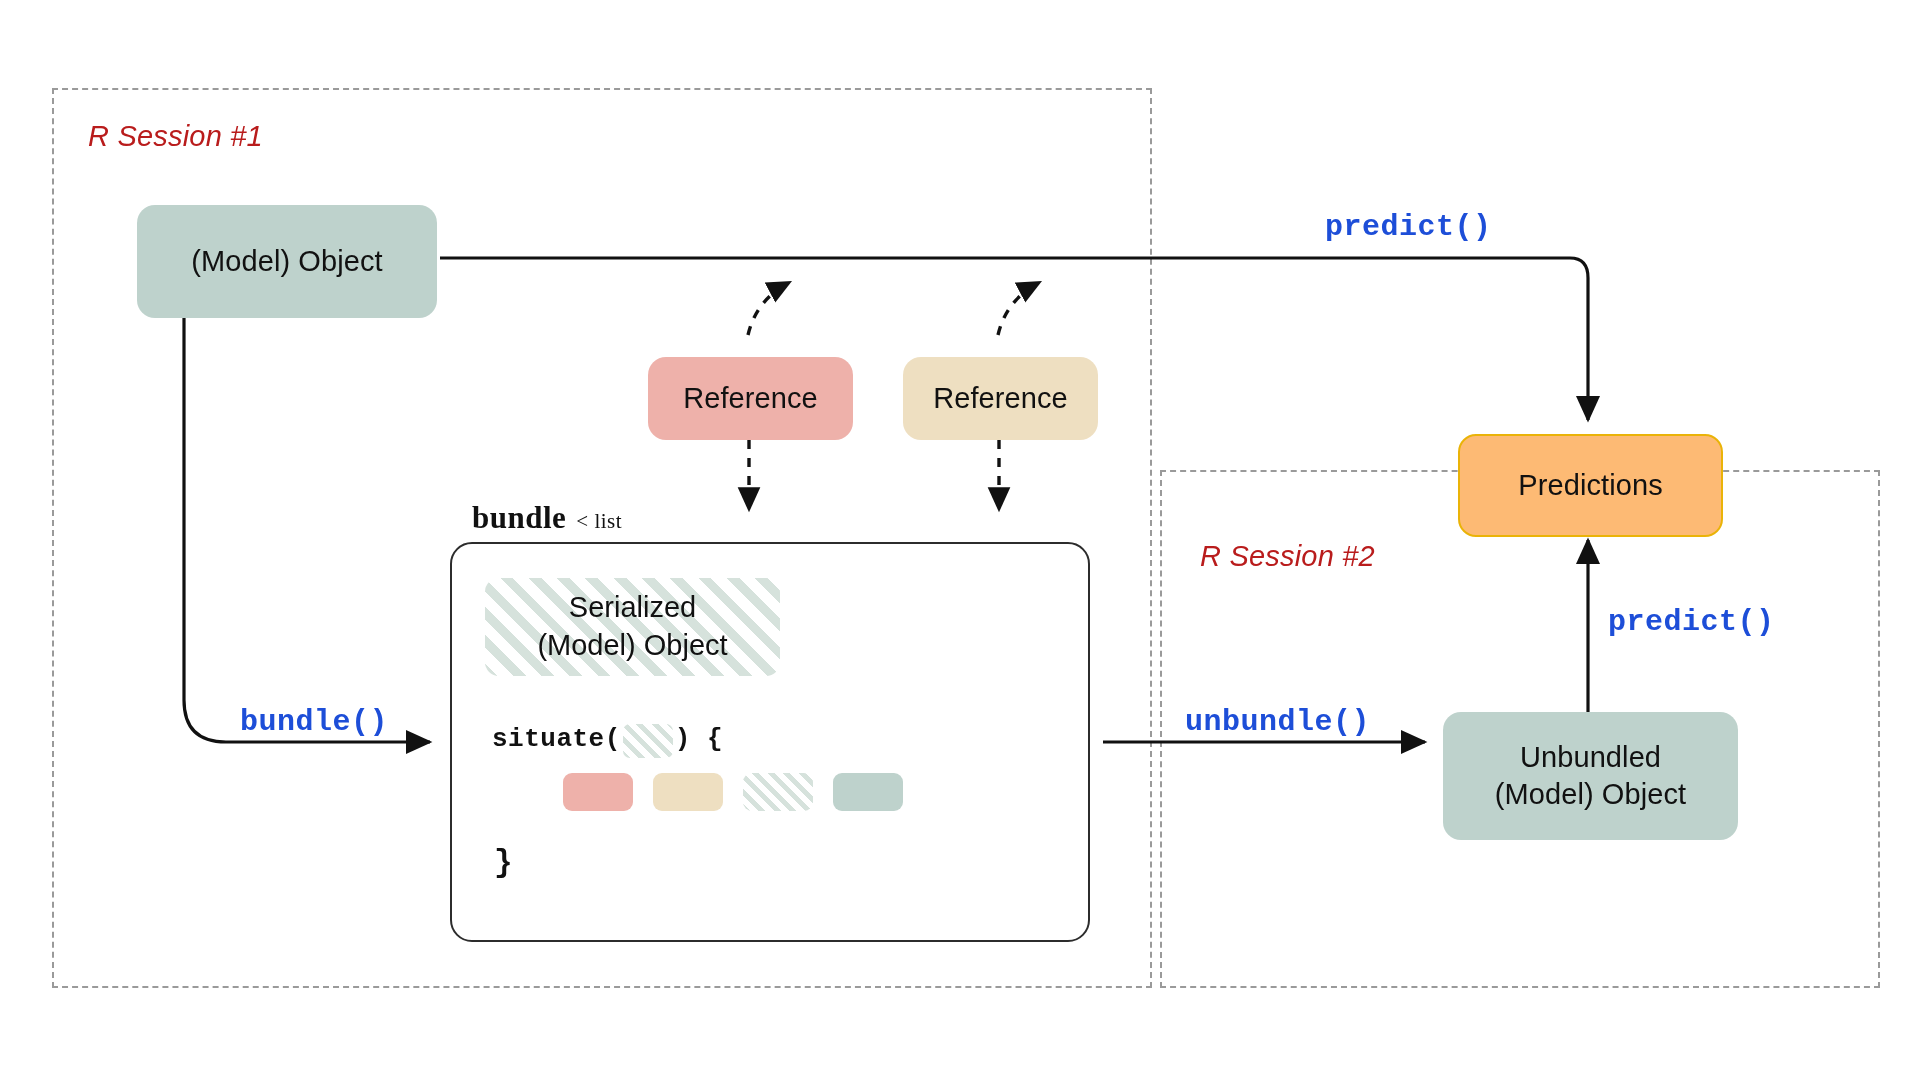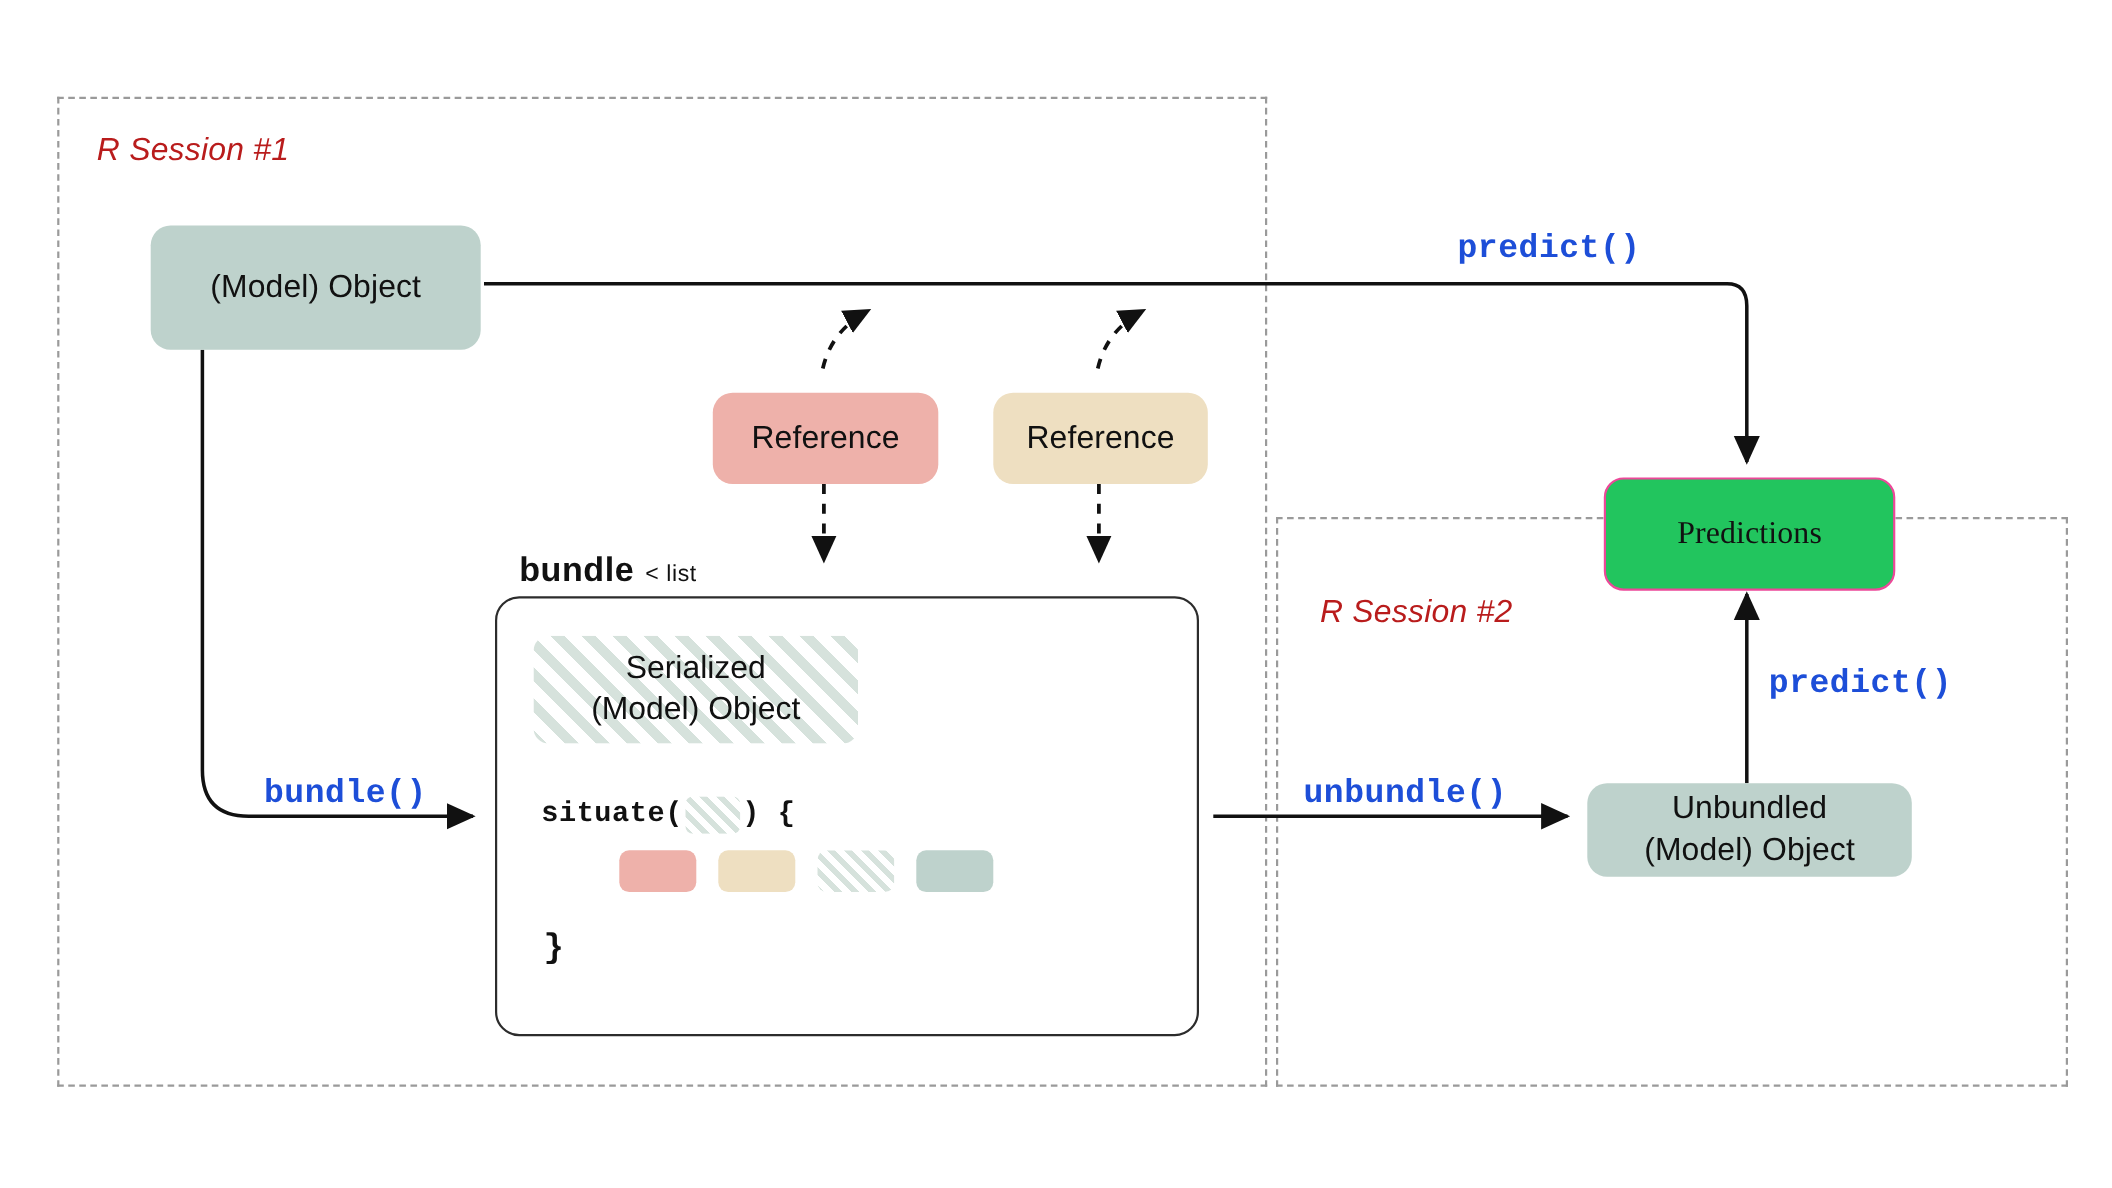--- a/index.html
+++ b/index.html
@@ -62,9 +62,8 @@
   .node.pink { background: #eeb1aa; }
   .node.tan  { background: #eedfc1; }
   .node.outline {
-    background: #22c55e;
-    border: 2px solid #ec4899;
-    font-family: Liberation Serif, serif;
+    background: #fdba74;
+    border: 2px solid #eab308;
   }
 
   

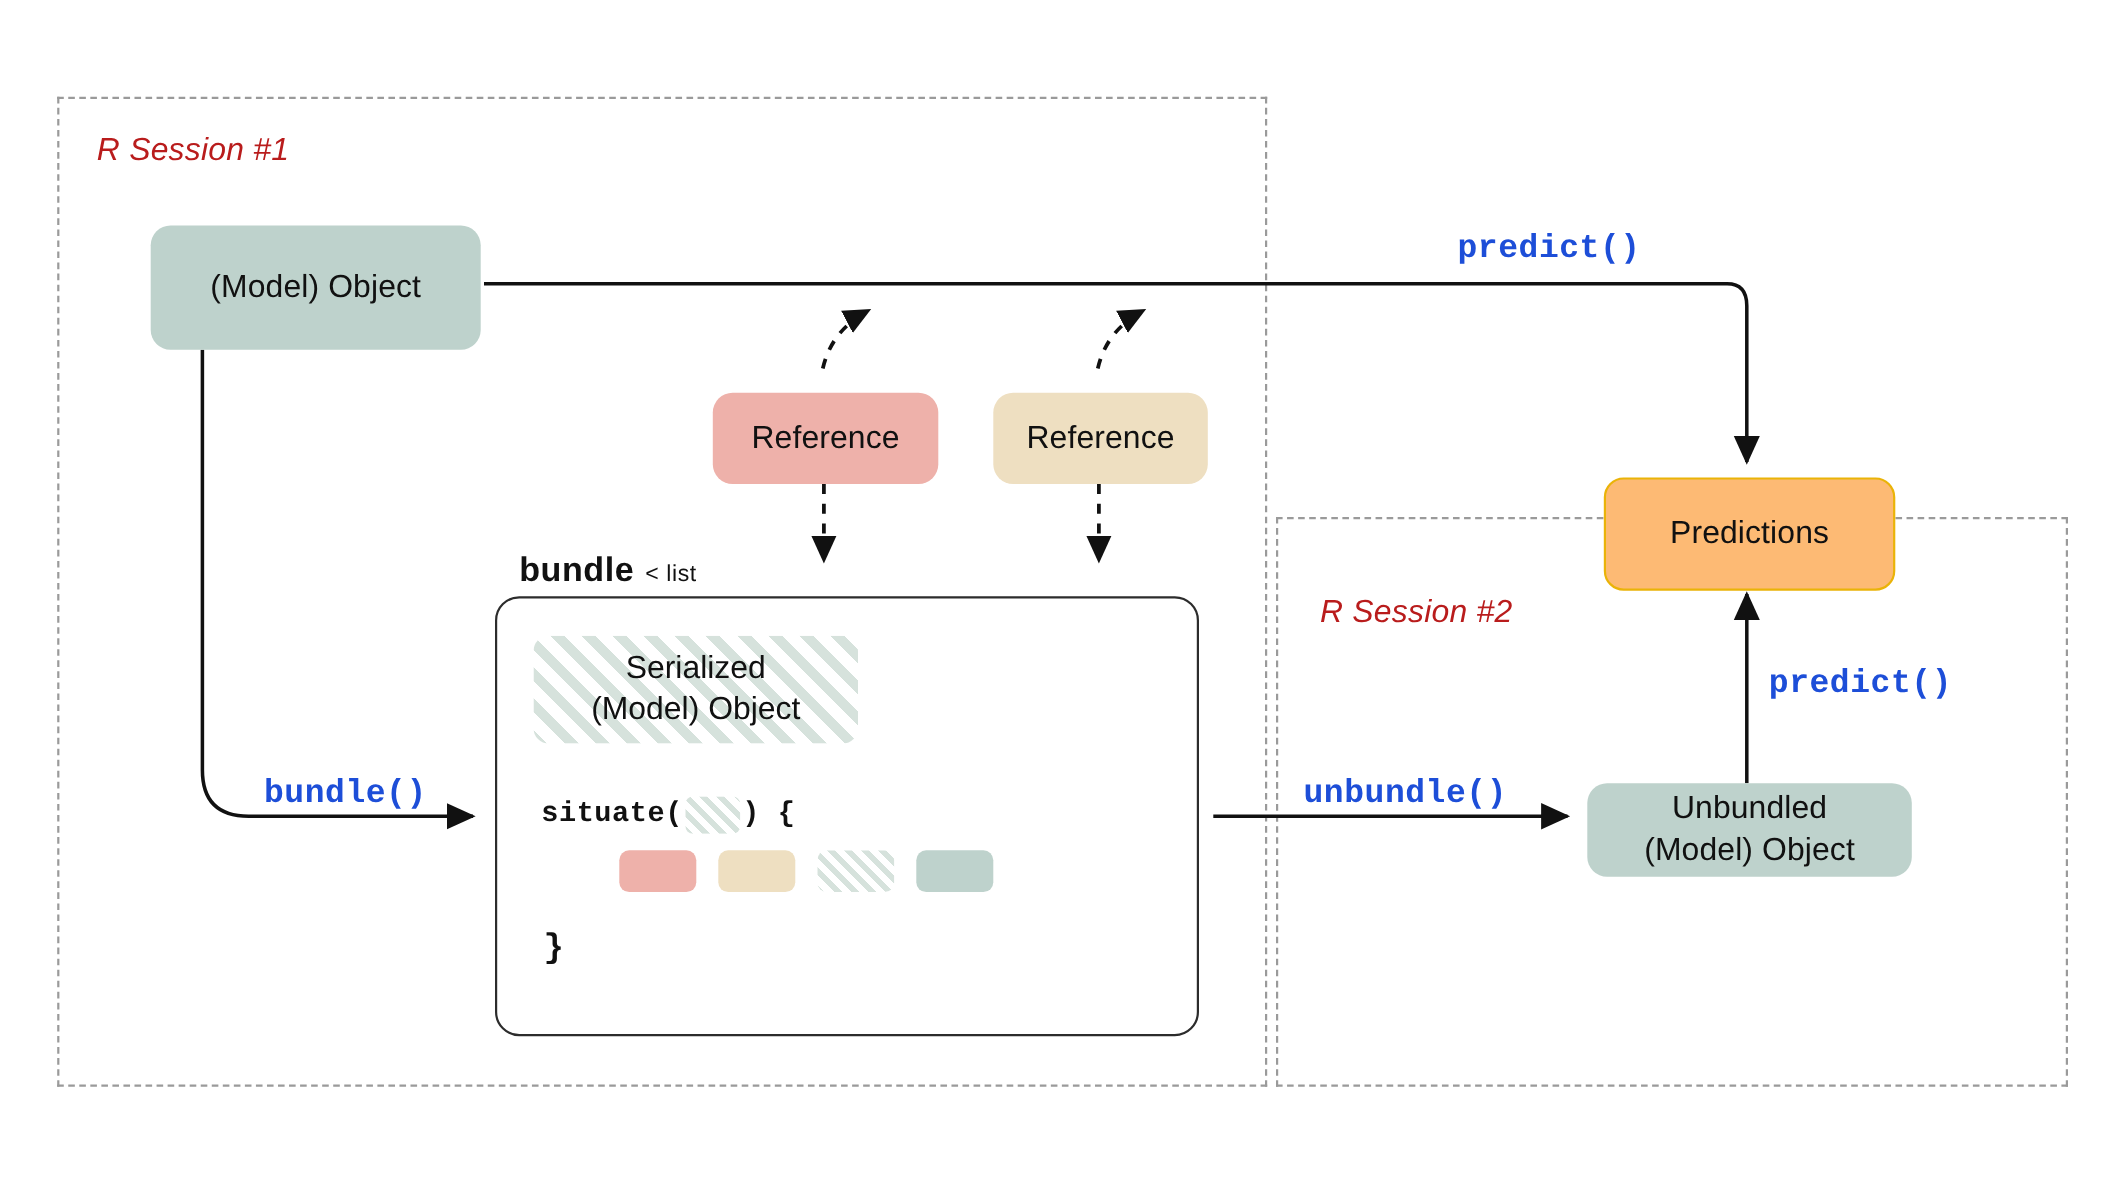--- a/index.html
+++ b/index.html
@@ -77,7 +77,7 @@
   .bundle-title {
     position: absolute;
     white-space: nowrap;
-    font-family: Liberation Sans, sans-serif;
+    font-family: Liberation Serif, serif;
     color: #111111;
     text-align: right;
   }

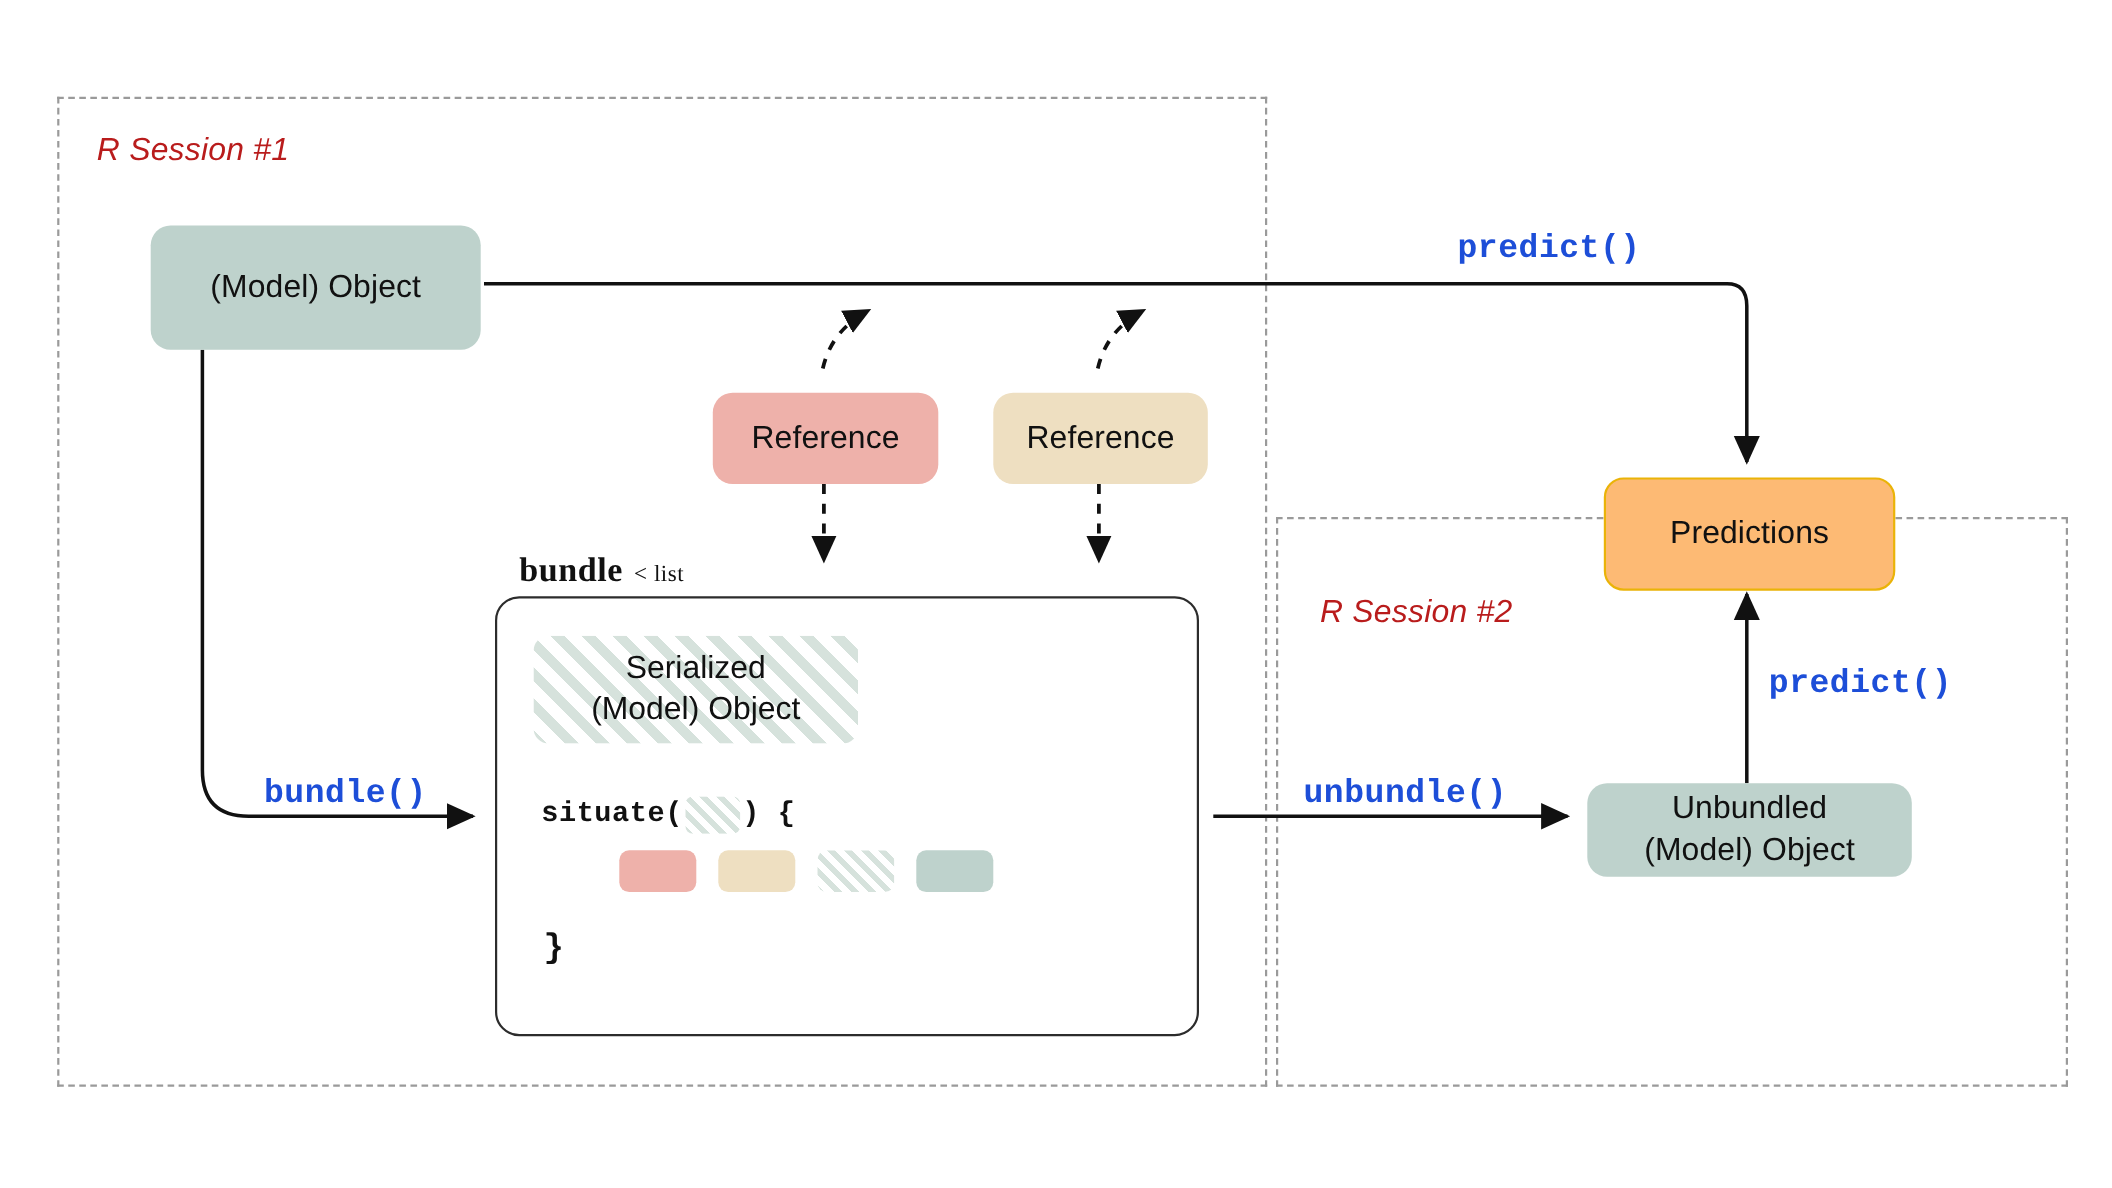--- a/index.html
+++ b/index.html
@@ -230,7 +230,7 @@
 
   <div class="node outline" style="left:1458px; top:434px; width:265px; height:103px;">Predictions</div>
 
-  <div class="node sage" style="left:1443px; top:712px; width:295px; height:85px; flex-direction:column;">
+  <div class="node sage" style="left:1443px; top:712px; width:295px; height:128px; flex-direction:column;">
     <span>Unbundled</span>
     <span>(Model) Object</span>
   </div>

